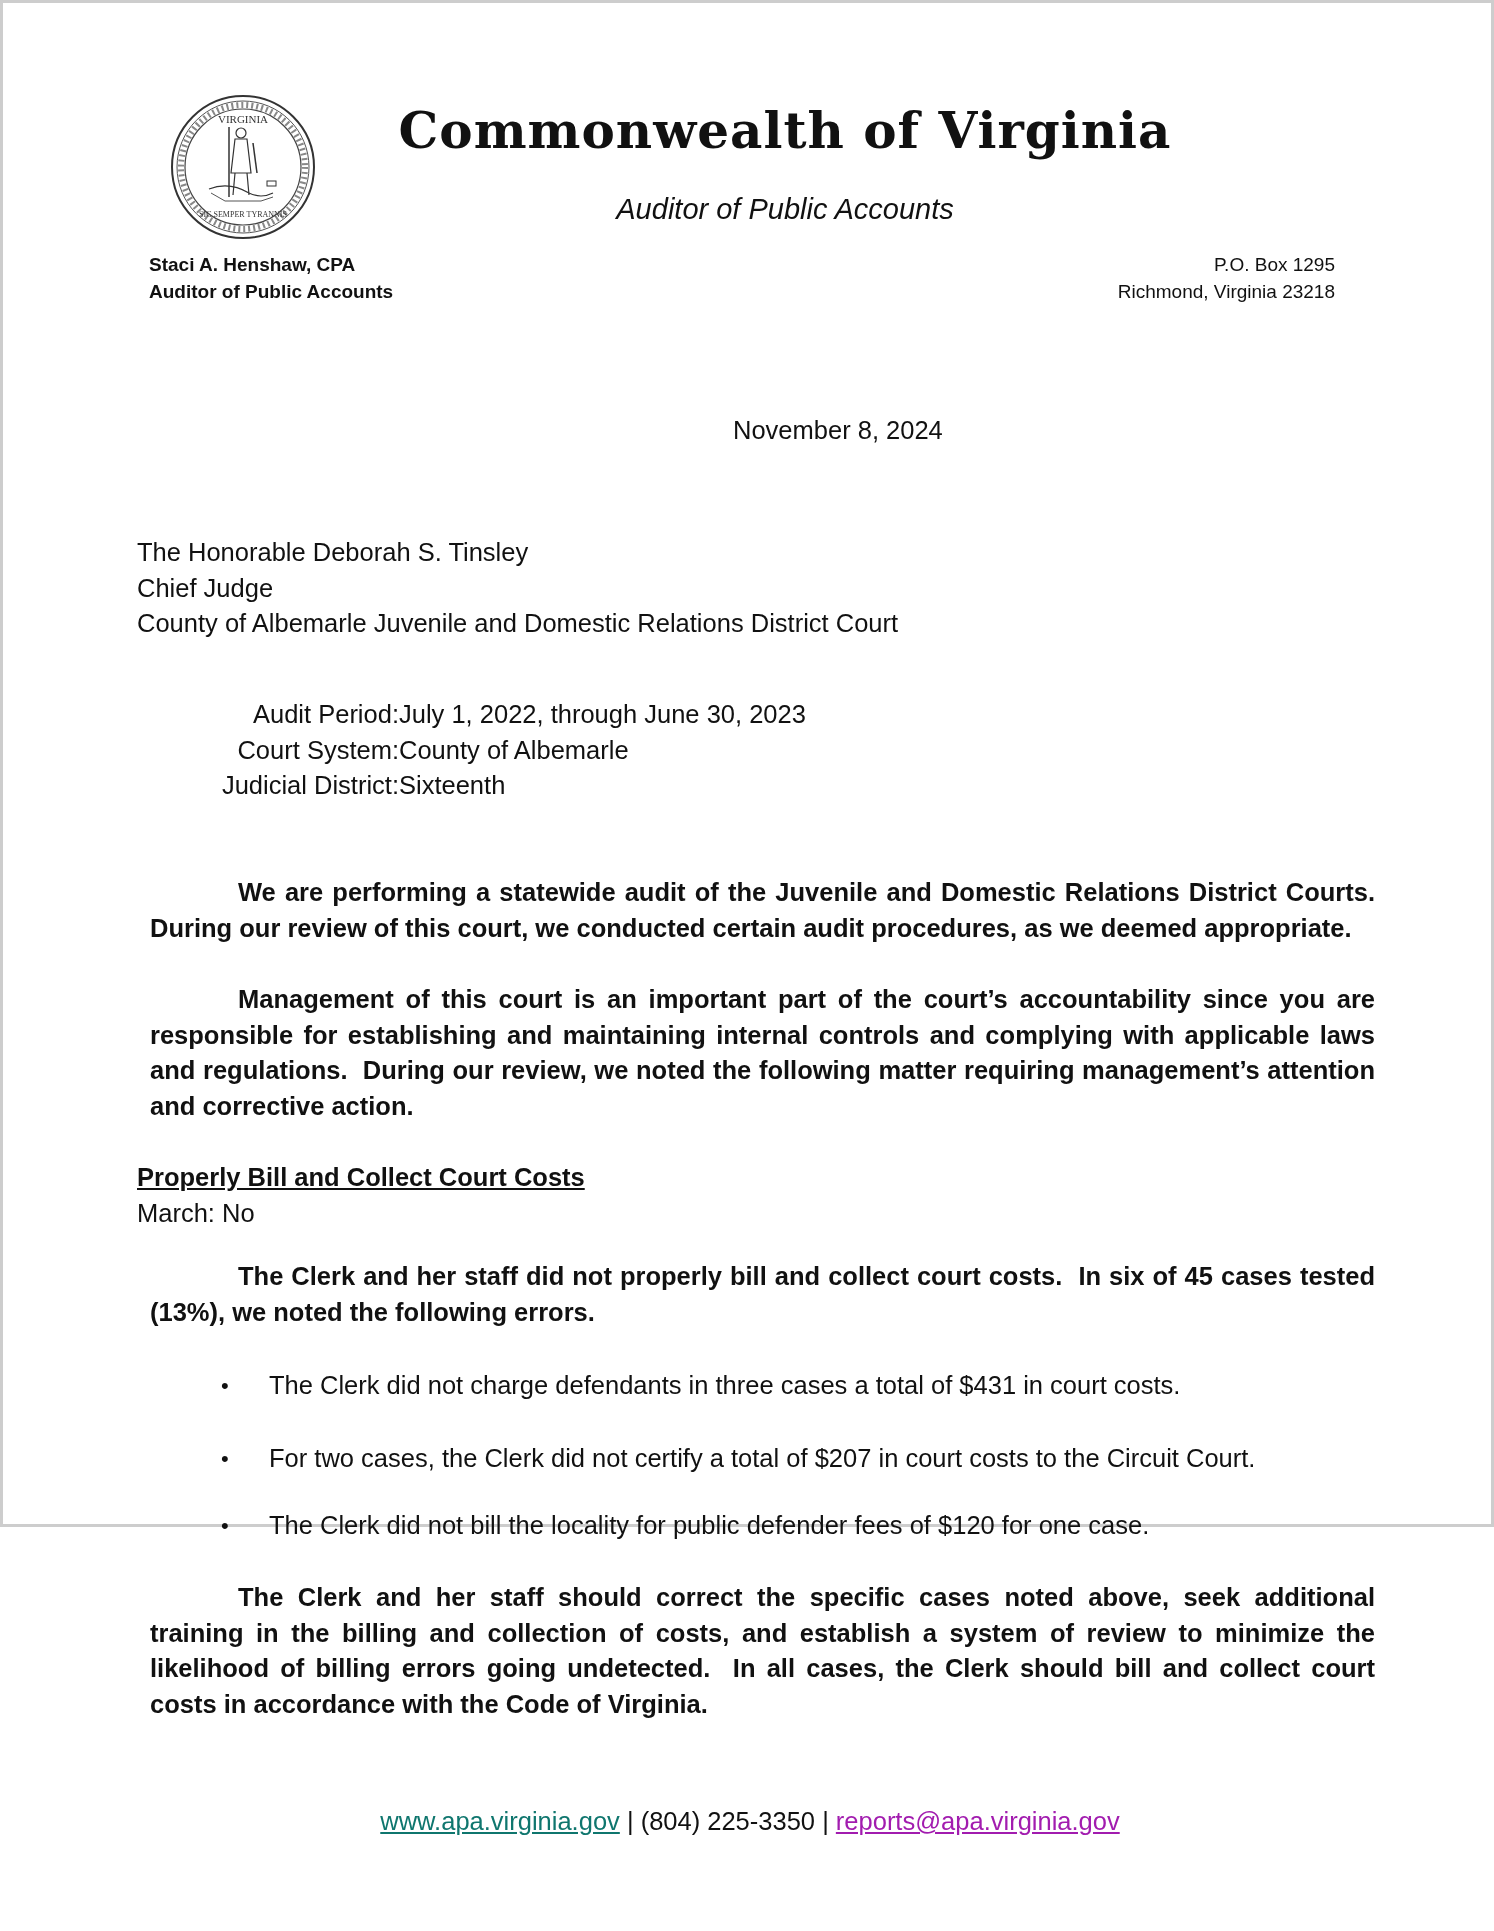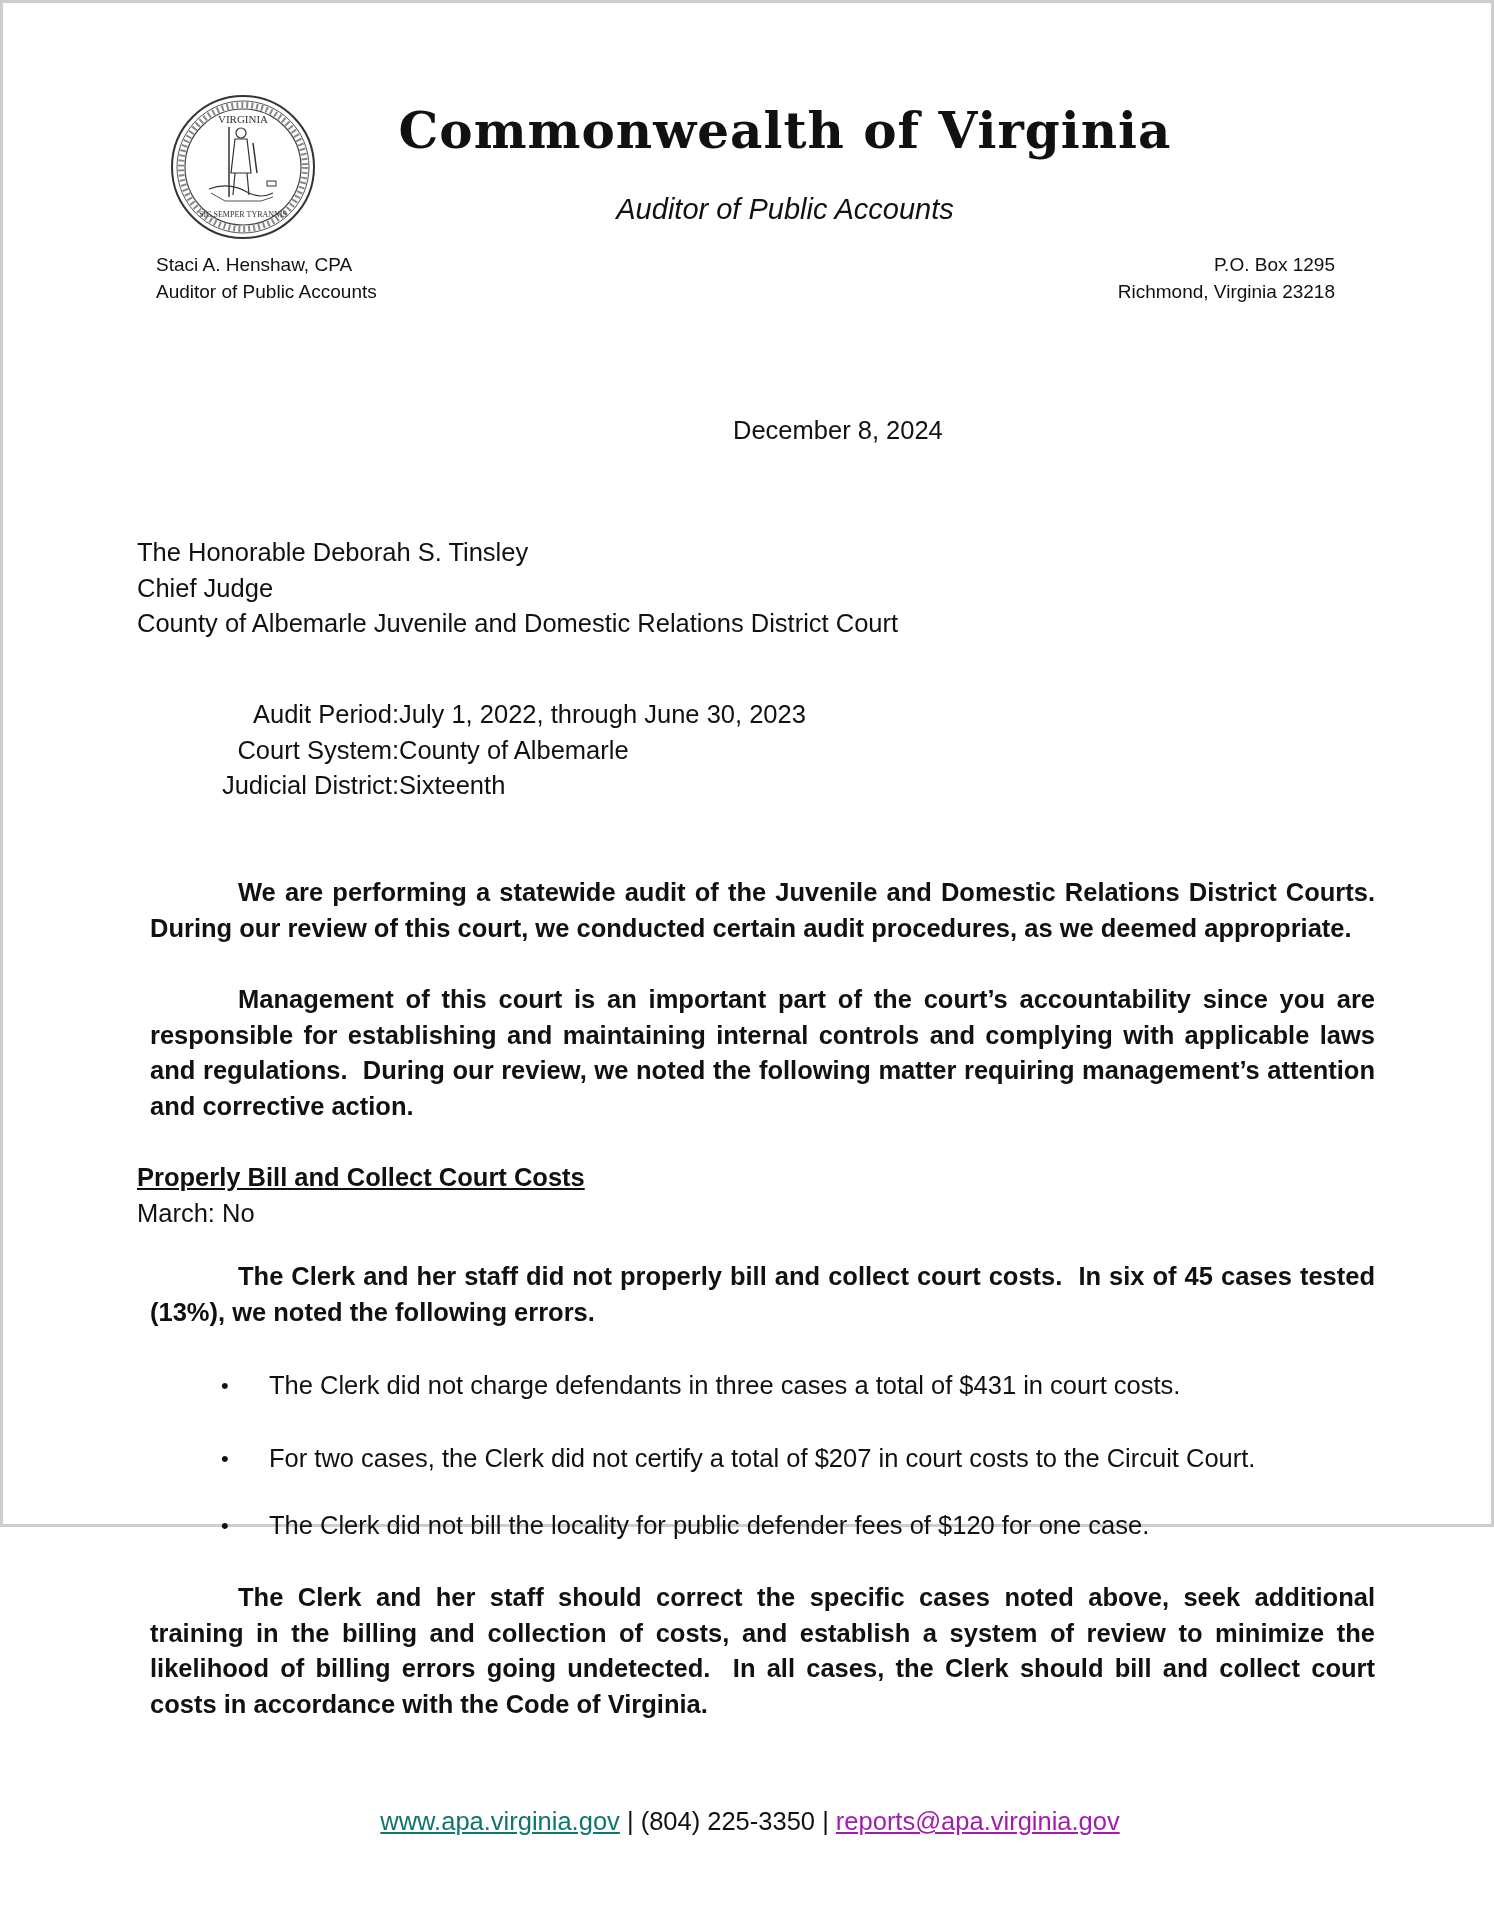--- a/index.html
+++ b/index.html
@@ -63,7 +63,7 @@
     line-height: 27px;
     color: #111;
   }
-  .lh-left { left: 153px; }
+  .lh-left { left: 146px; font-weight: bold; }
   .lh-right { right: 156px; text-align: right; }
   .lh-left div, .lh-right div { white-space: nowrap; }
 

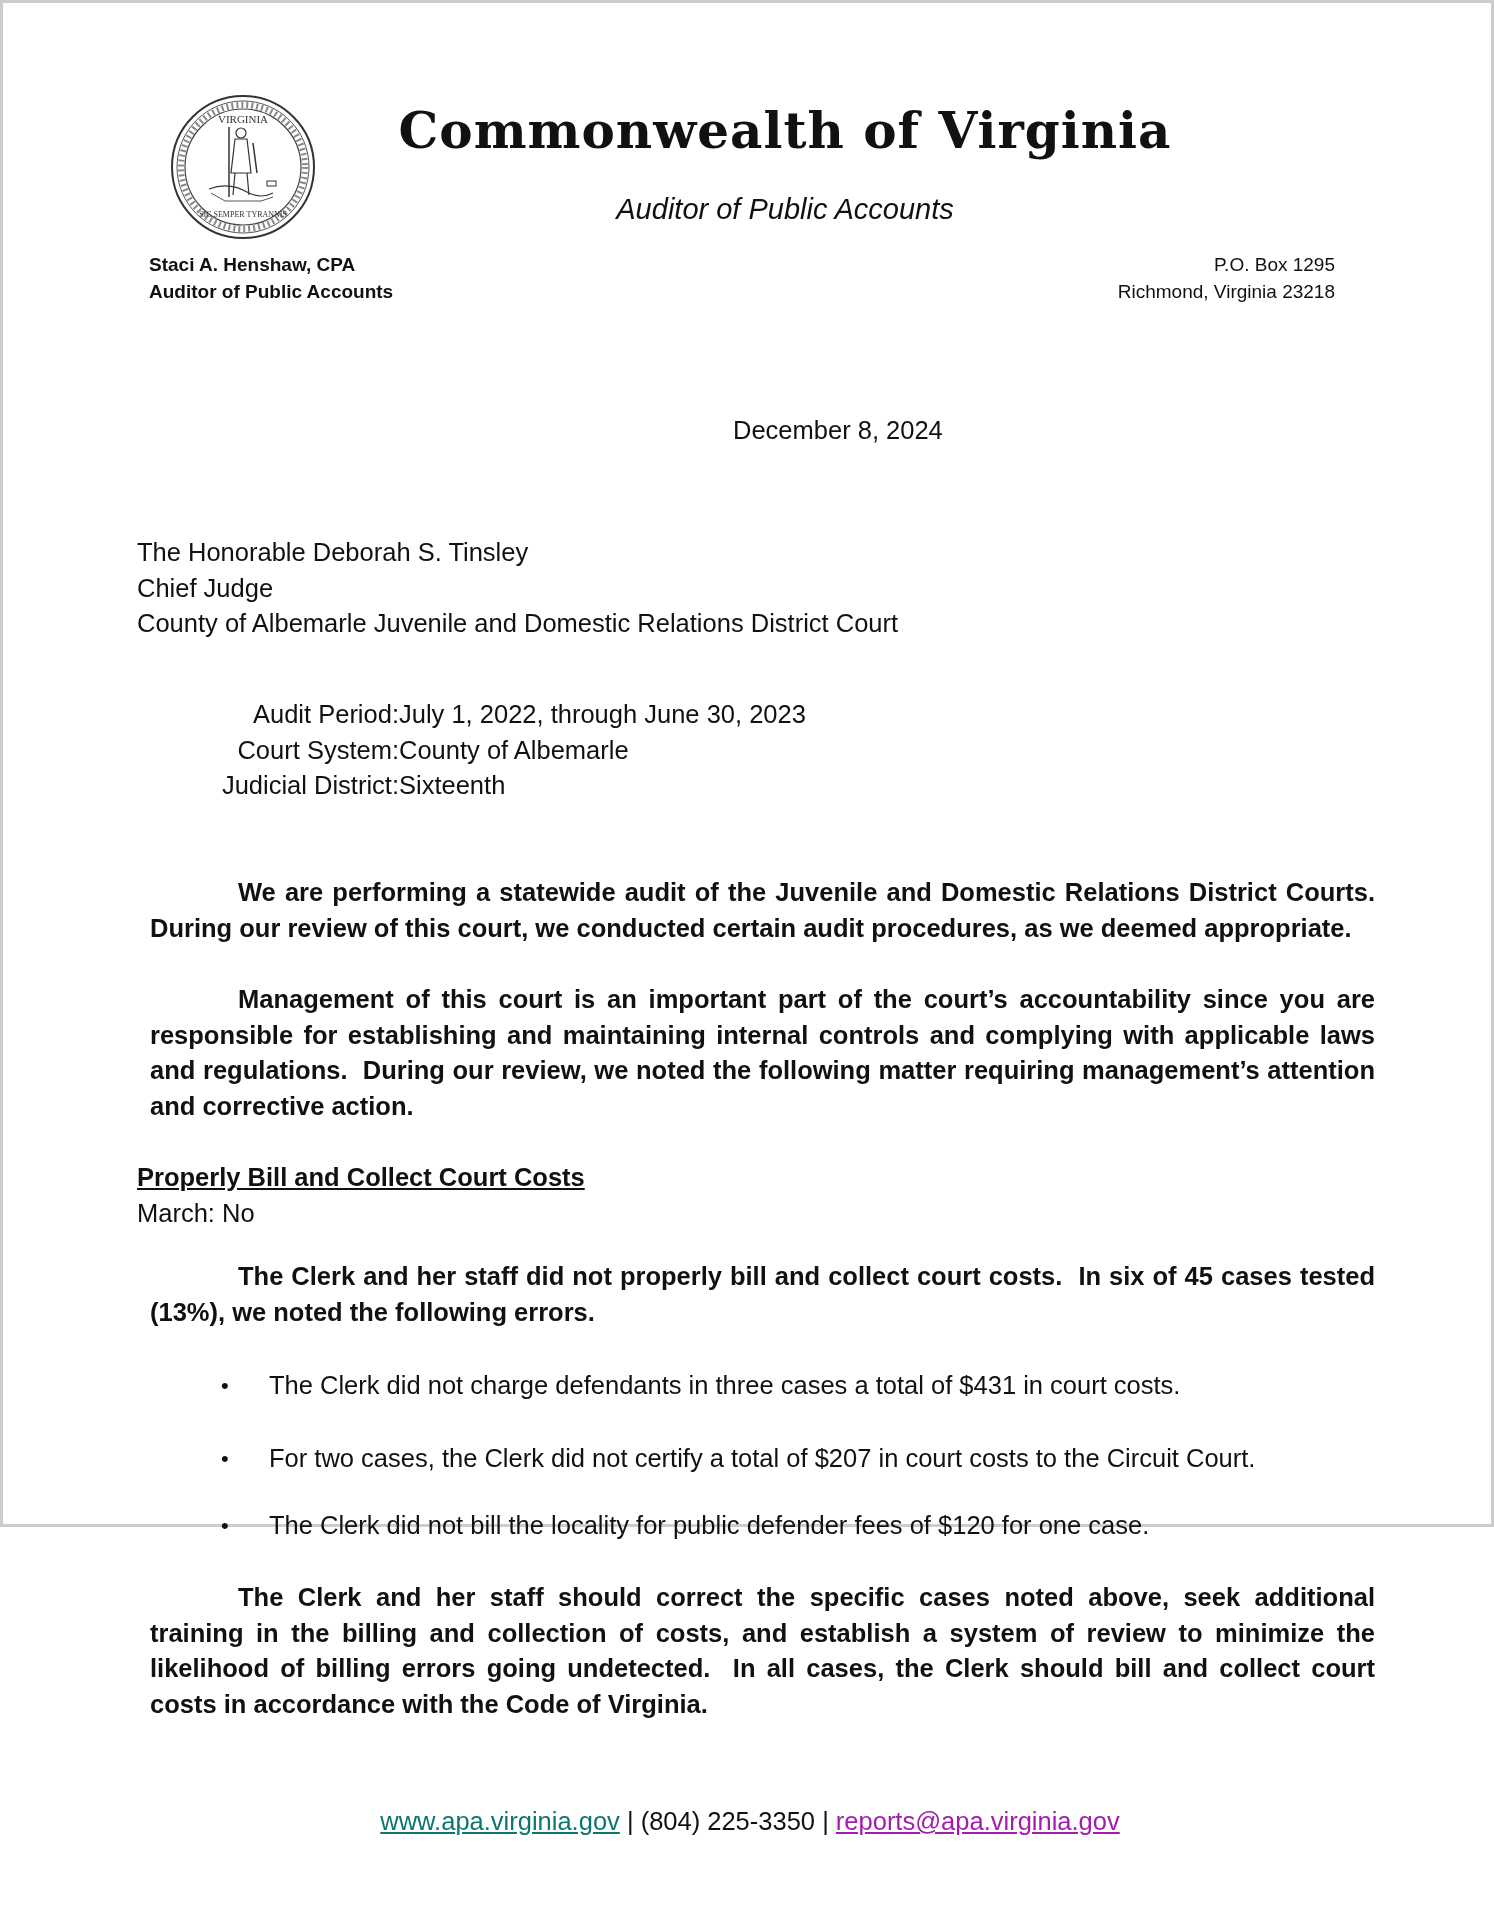--- a/index.html
+++ b/index.html
@@ -193,7 +193,7 @@
     <div>Richmond, Virginia 23218</div>
   </div>
 
-  <div class="body-text date">December 8, 2024</div>
+  <div class="body-text date">November 8, 2024</div>
 
   <div class="body-text addressee">
     <div>The Honorable Deborah S. Tinsley</div>

